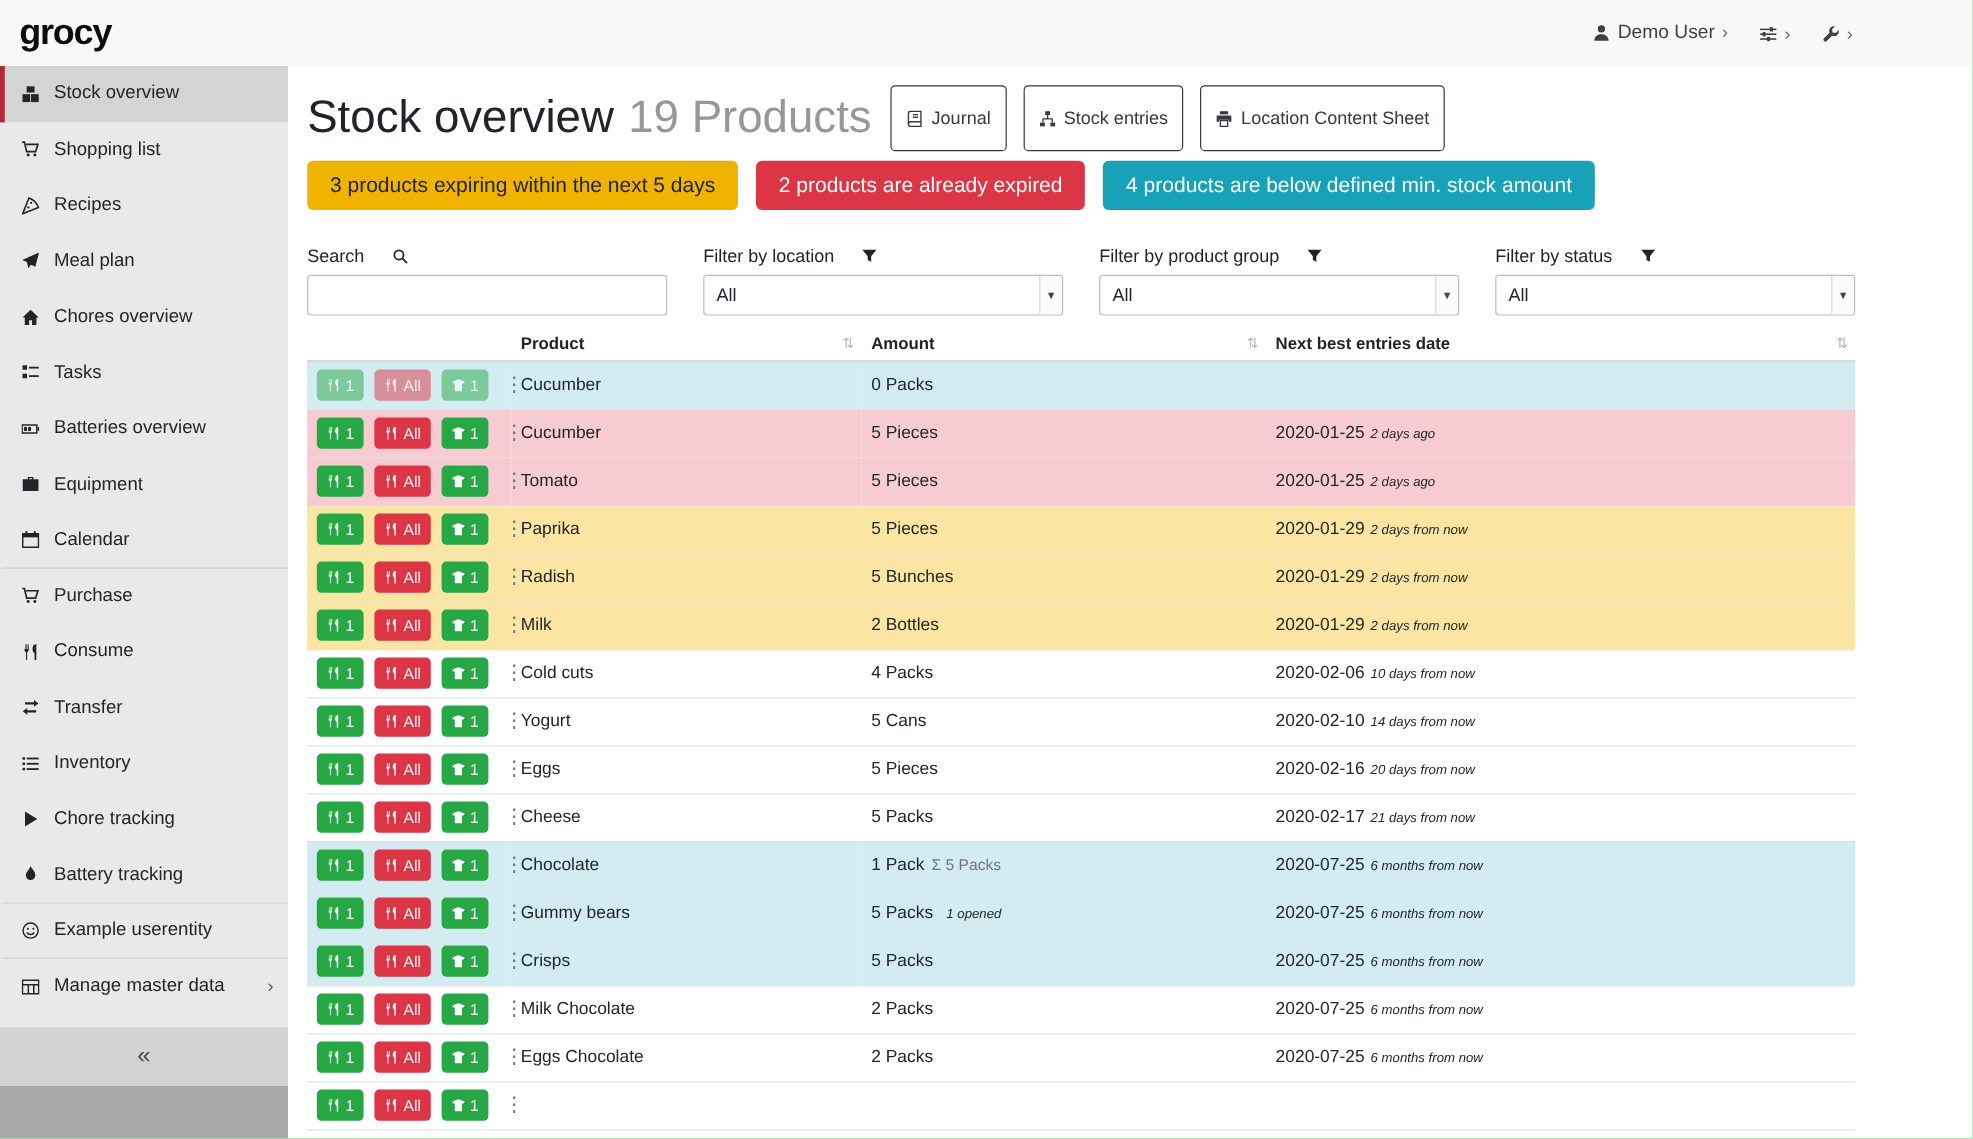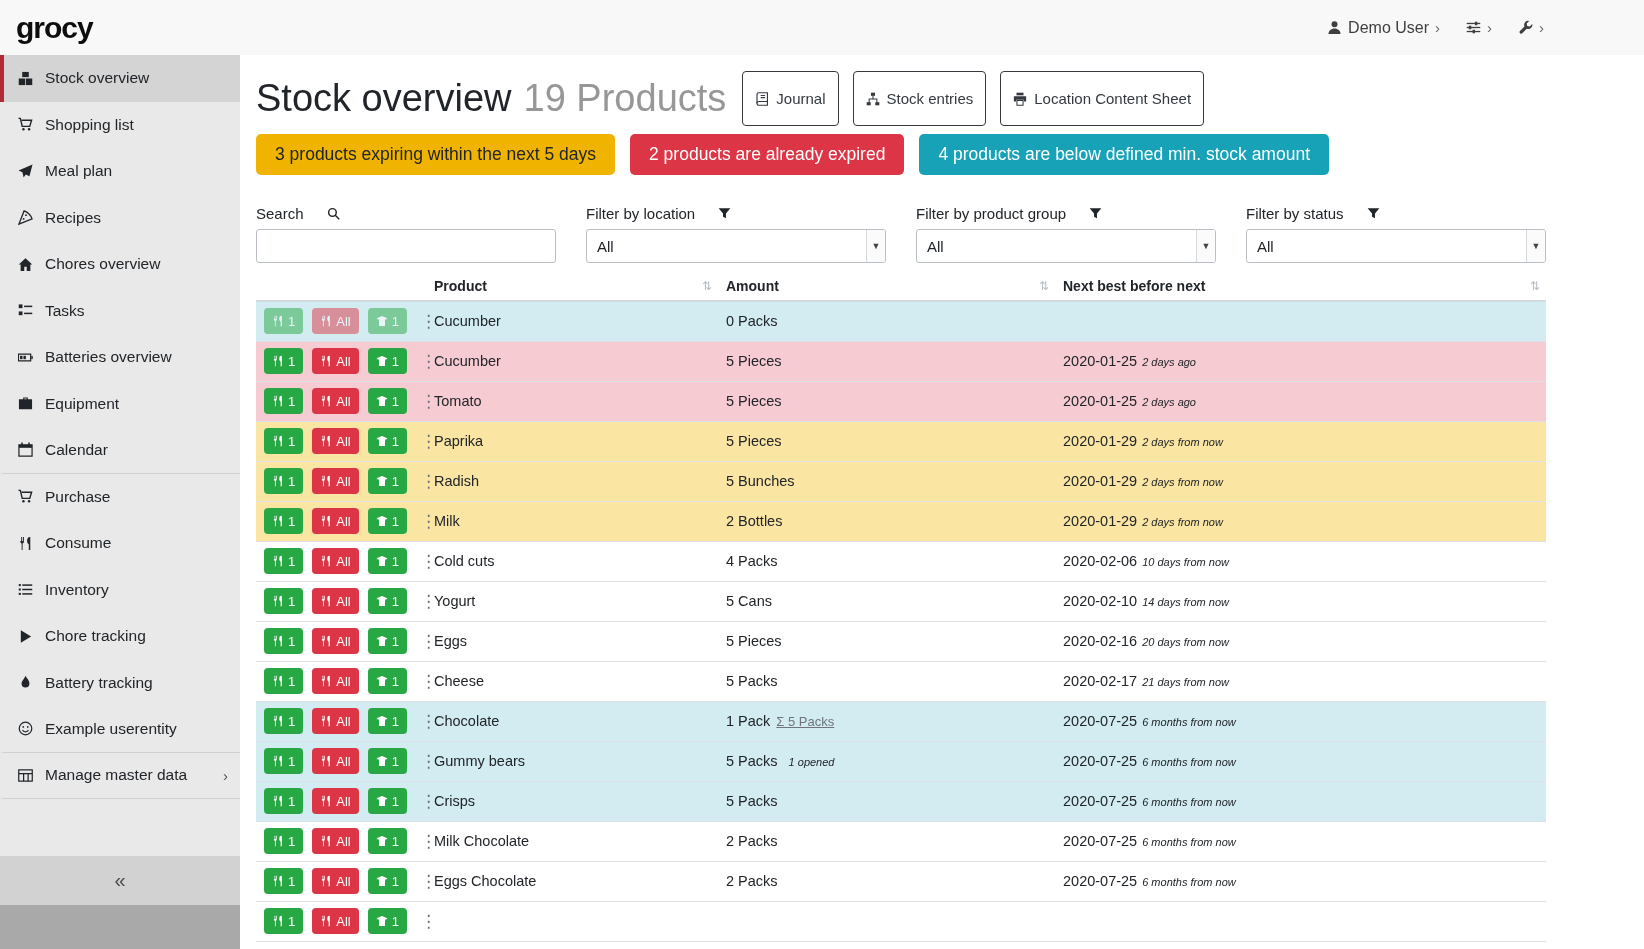--- a/index.html
+++ b/index.html
@@ -10,7 +10,7 @@
   
   .topbar { height:55px; flex:none; background:#f8f8f8; display:flex; align-items:center; justify-content:space-between; padding:0 100px 0 16px; }
   .logo { font-size:30px; font-weight:800; letter-spacing:-1px; color:#0d0d0d; cursor:pointer; }
-  .topbar-right { display:flex; align-items:center; gap:26px; }
+  .topbar-right { display:flex; align-items:flex-end; gap:26px; }
   .hmenu { display:flex; align-items:center; gap:6px; color:#3f3f3f; font-size:16px; cursor:pointer; }
   .hicon svg { width:15px; height:15px; display:block; }
   .chev { color:#666; font-size:15px; }

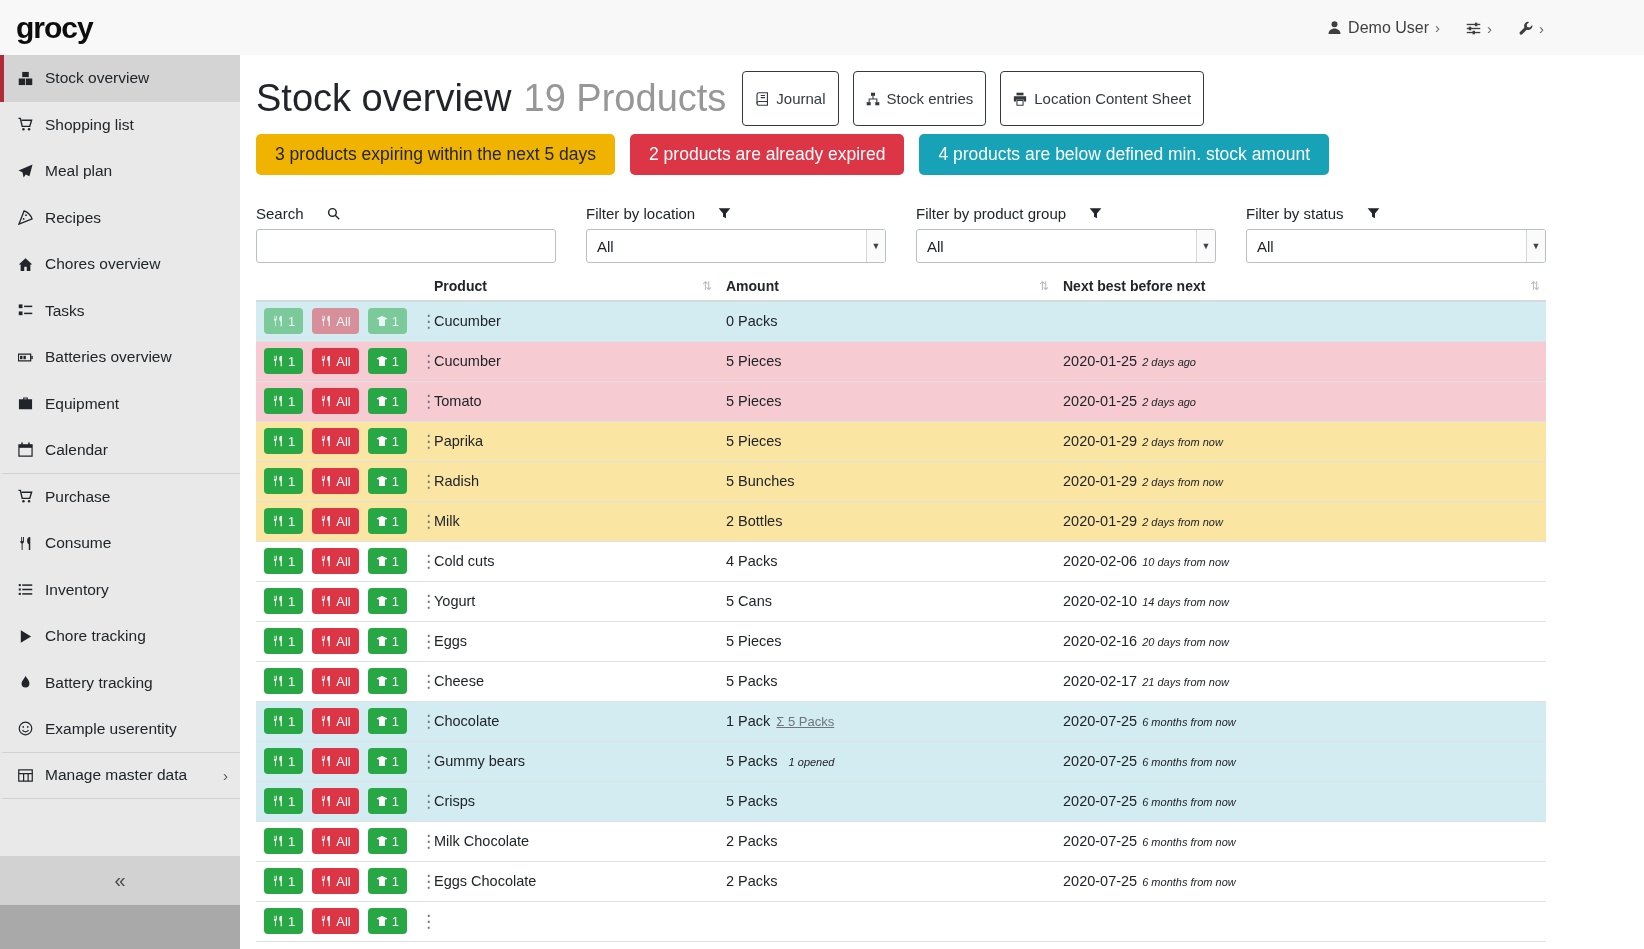--- a/index.html
+++ b/index.html
@@ -153,22 +153,22 @@
           <div class="nav-item nav-normal">
             <span class="nav-icon">
               <svg viewBox="0 0 16 16" fill="currentColor">
-                <path d="M15.5.5 0.5 7l4.2 1.9L6 14.5l2.3-3.2 3.9 1.8z"></path>
-              </svg>
-            </span>
-            <span class="nav-label">Meal plan</span>
-            <span class="nav-trailing"></span>
-          </div>
-
-          <div class="nav-item nav-normal">
-            <span class="nav-icon">
-              <svg viewBox="0 0 16 16" fill="currentColor">
                 <path d="M1 15 15 9.5A14 14 0 0 0 6.5 1z" fill="none" stroke="currentColor" stroke-width="1.4"></path>
                 <circle cx="6" cy="9.5" r="1"></circle>
                 <circle cx="8.5" cy="5.5" r="1"></circle>
               </svg>
             </span>
             <span class="nav-label">Recipes</span>
+            <span class="nav-trailing"></span>
+          </div>
+
+          <div class="nav-item nav-normal">
+            <span class="nav-icon">
+              <svg viewBox="0 0 16 16" fill="currentColor">
+                <path d="M15.5.5 0.5 7l4.2 1.9L6 14.5l2.3-3.2 3.9 1.8z"></path>
+              </svg>
+            </span>
+            <span class="nav-label">Meal plan</span>
             <span class="nav-trailing"></span>
           </div>
 

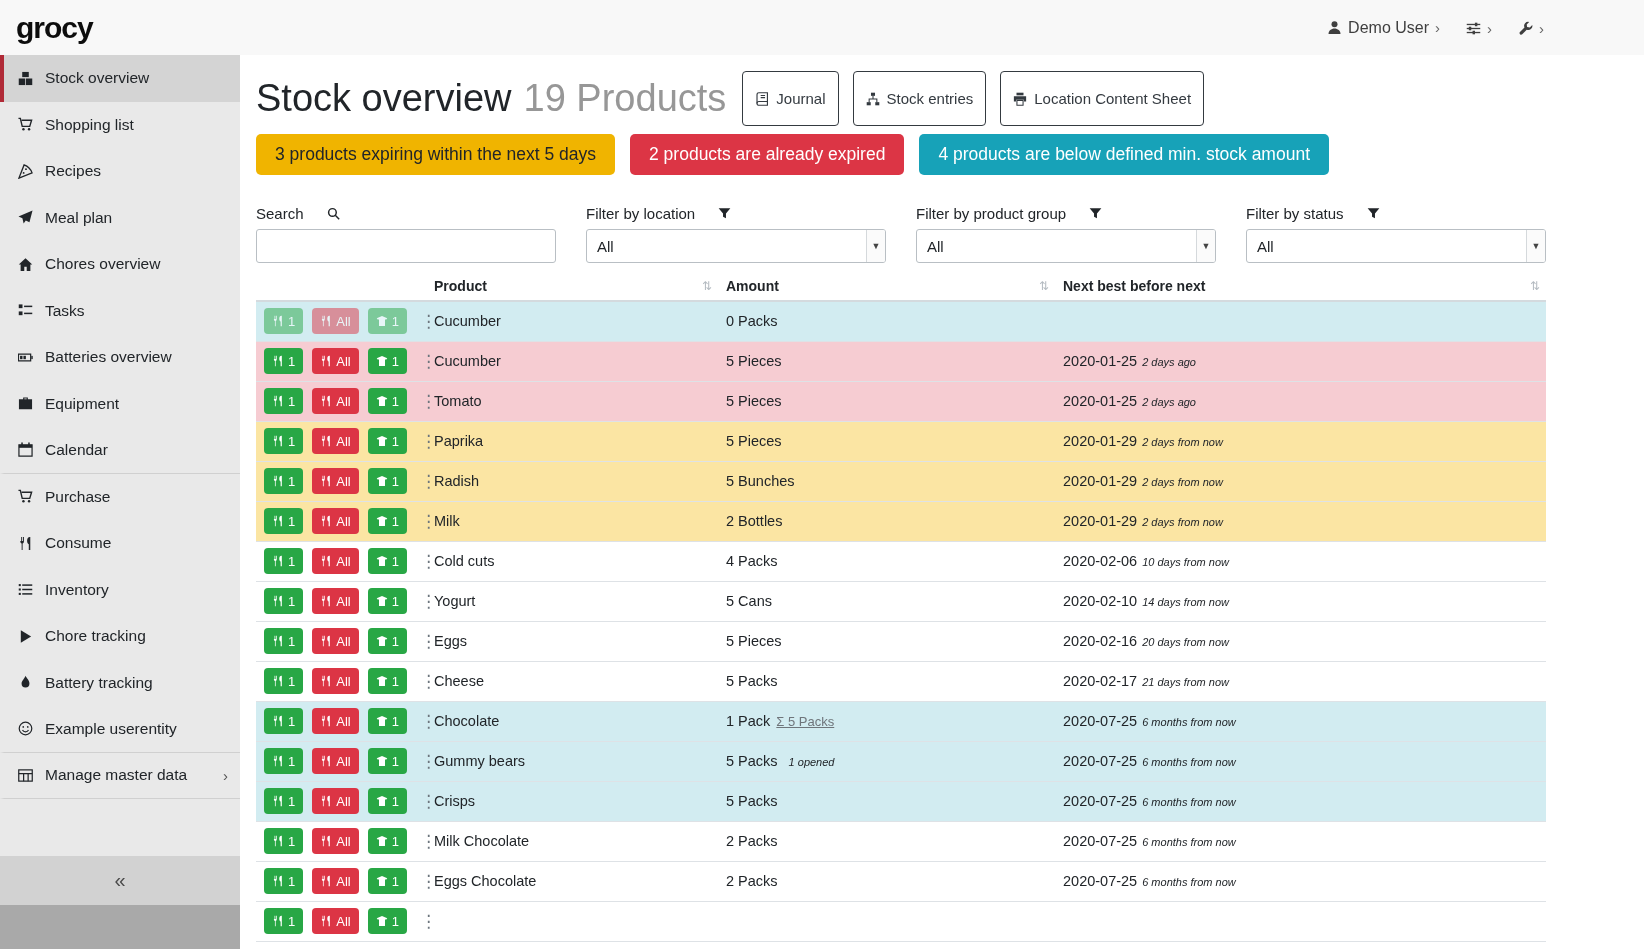--- a/index.html
+++ b/index.html
@@ -453,7 +453,7 @@
               </th>
 
               <th class="col-date">
-                <span>Next best before next</span>
+                <span>Next best entries date</span>
                 <span class="sort">⇅</span>
               </th>
             </tr>

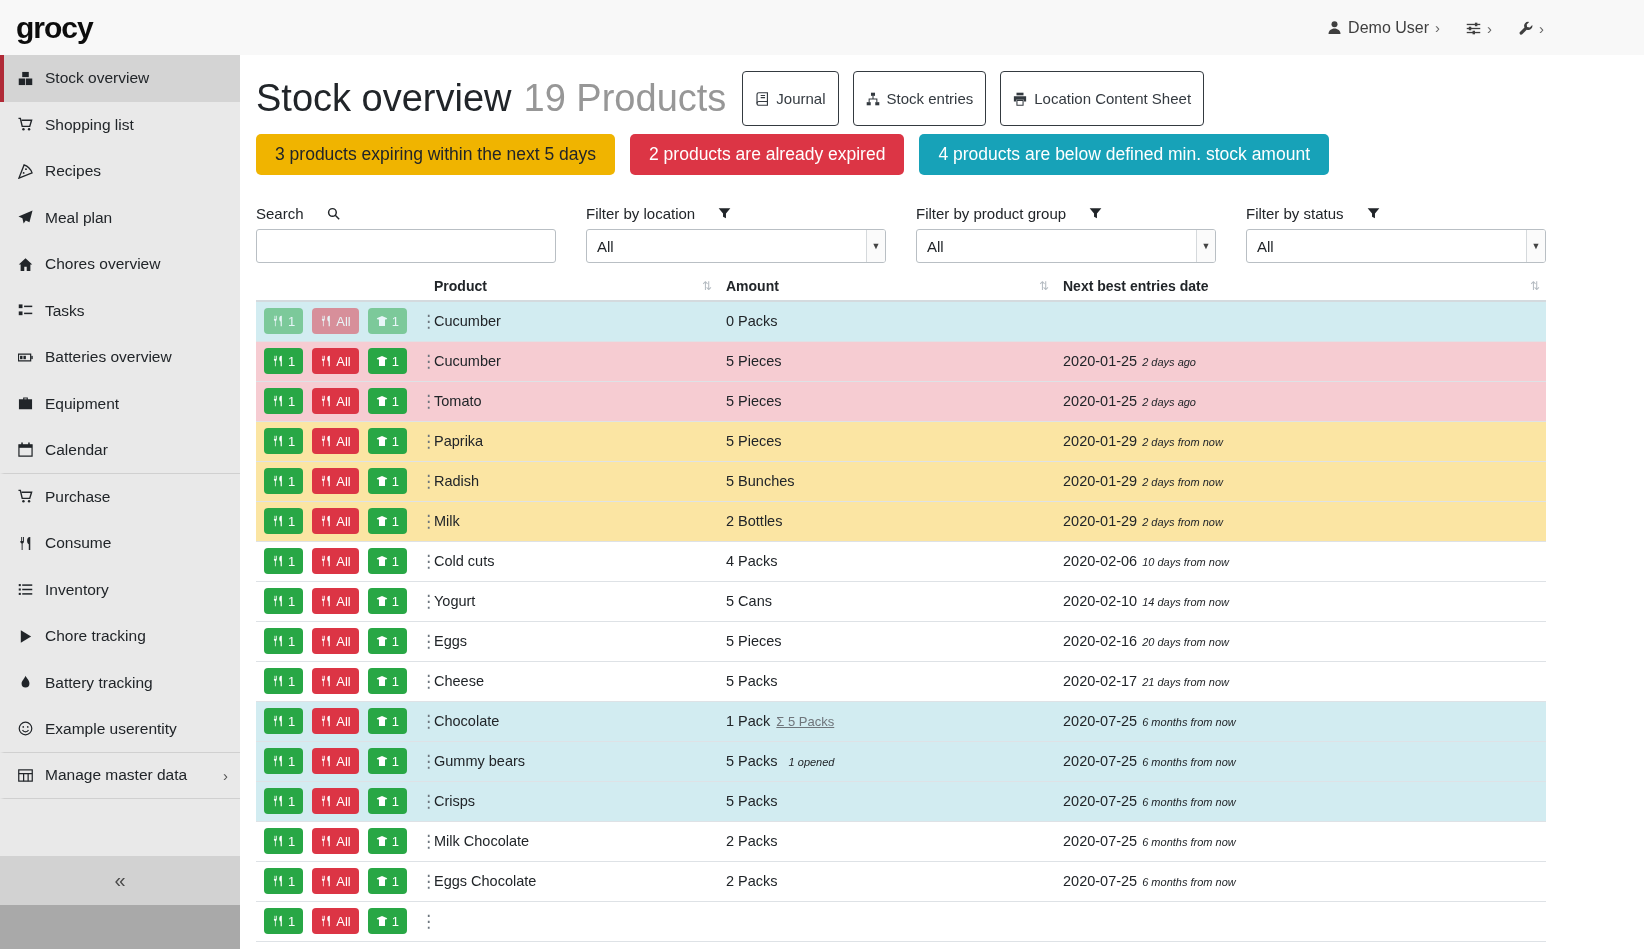--- a/index.html
+++ b/index.html
@@ -253,6 +253,15 @@
             <span class="nav-trailing"></span>
           </div>
 
+          <div class="nav-item nav-normal">
+            <span class="nav-icon">
+              <svg viewBox="0 0 16 16" fill="currentColor">
+                <path d="M11 1.5 15 4.5 11 7.5V5.5H3v-2h8zM5 8.5 1 11.5l4 3V12.5h8v-2H5z"></path>
+              </svg>
+            </span>
+            <span class="nav-label">Transfer</span>
+            <span class="nav-trailing"></span>
+          </div>
 
           <div class="nav-item nav-normal">
             <span class="nav-icon">

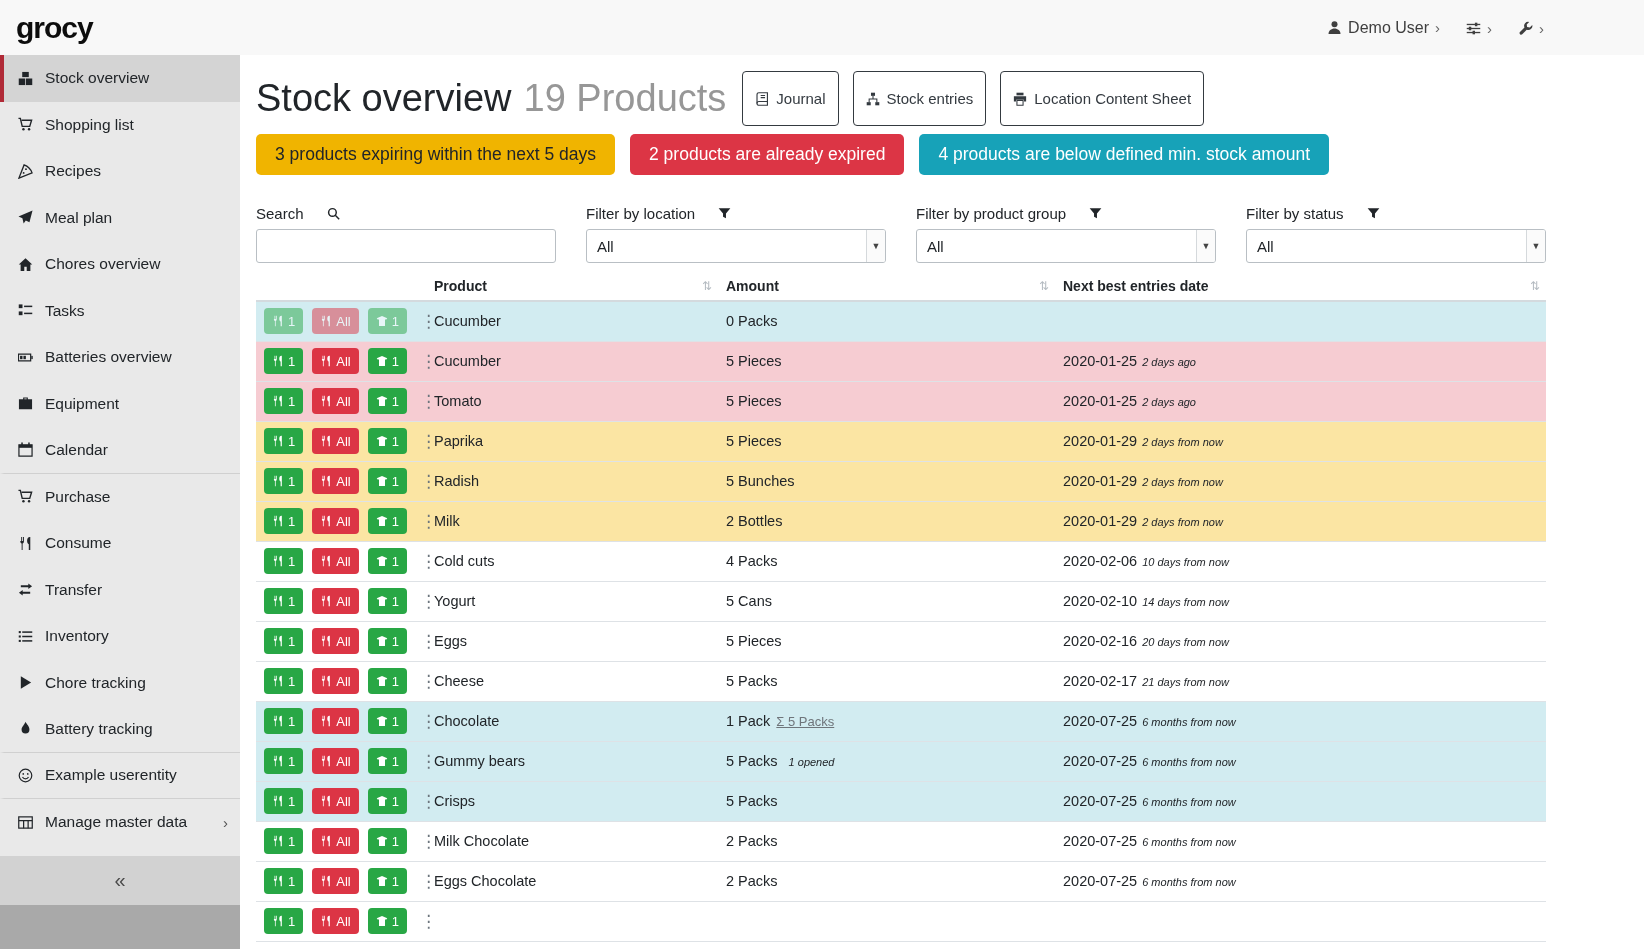--- a/index.html
+++ b/index.html
@@ -76,7 +76,7 @@
   .btn-danger  { background:#dc3545; }
   .btn-menu { background:transparent; color:#6c757d; font-size:17px; padding:0 4px; margin-right:0; }
   .btns-muted .btn-success, .btns-muted .btn-danger { opacity:.5; }
-  .sum  { color:#6f757b; font-size:13px; margin-left:6px;text-decoration:underline; }
+  .sum  { color:#6f757b; font-size:13px; margin-left:6px; }
   .note { font-size:11px; font-style:italic; margin-left:5px; }
 </style>
 </head>

